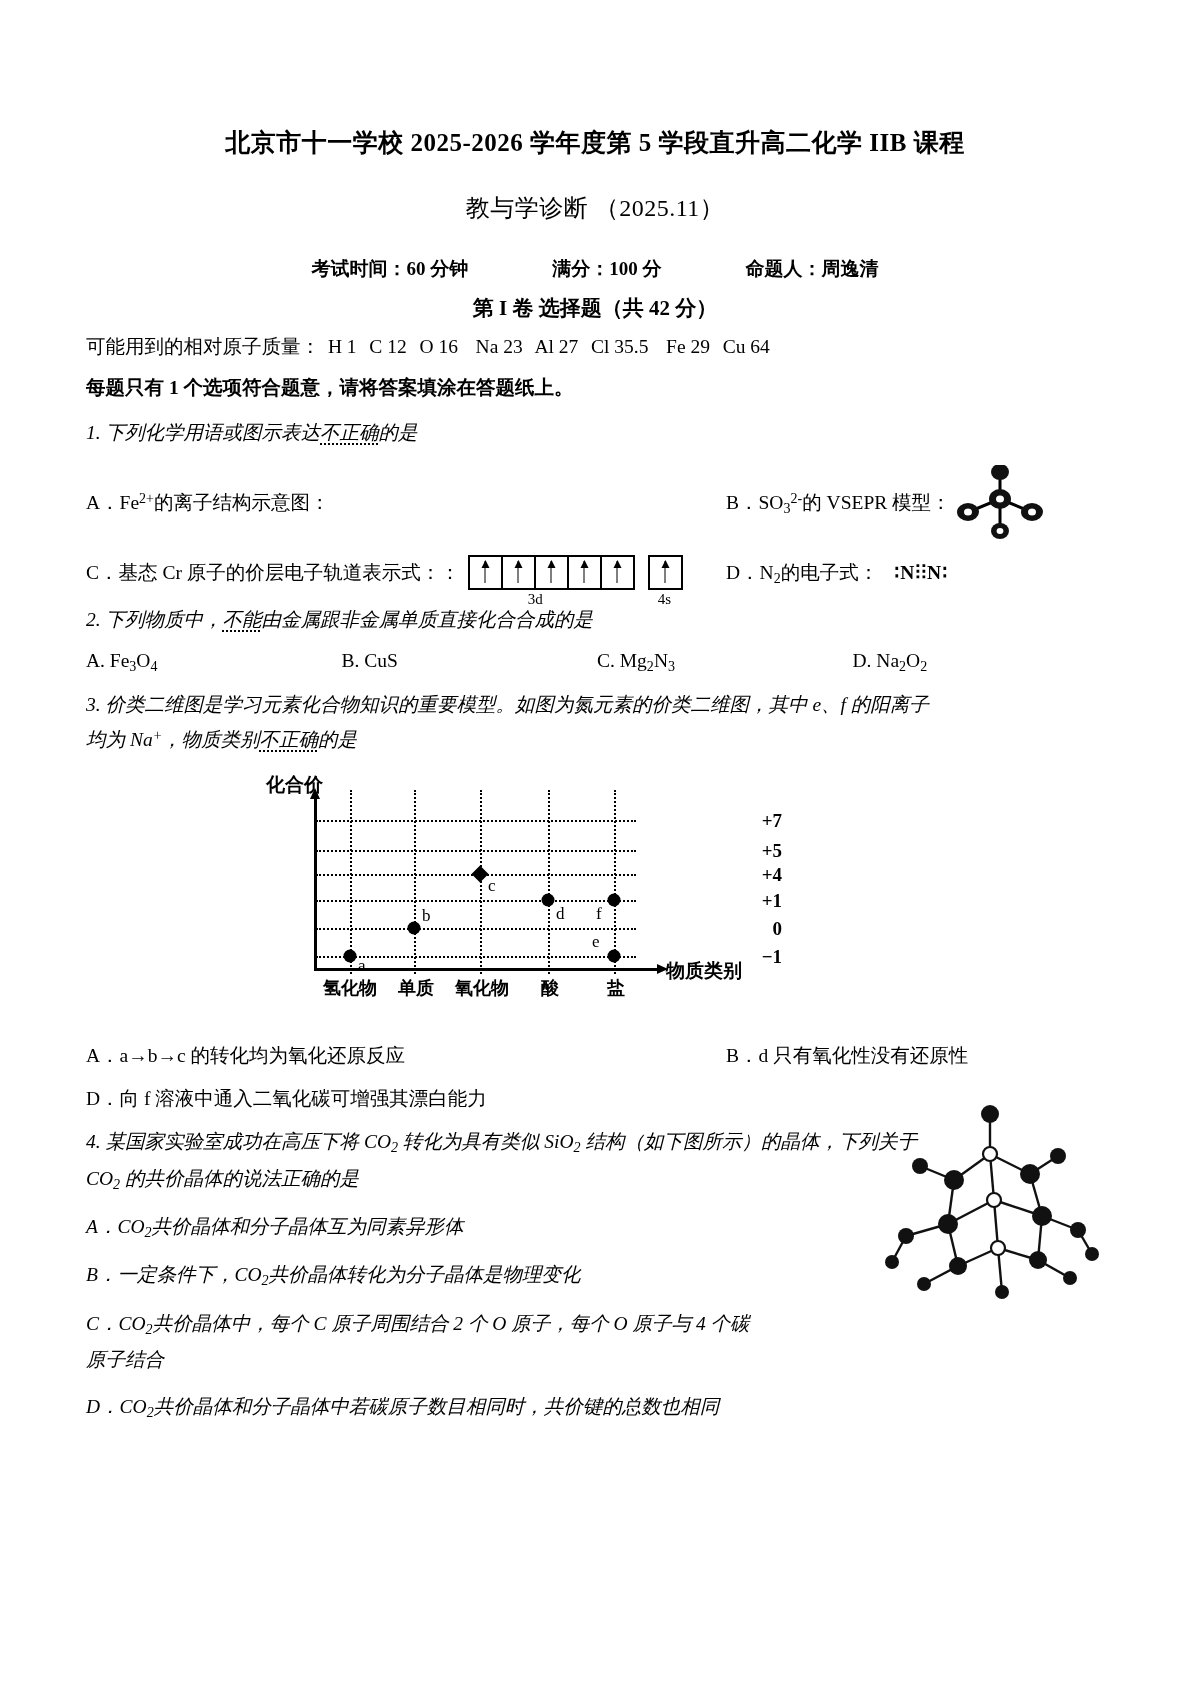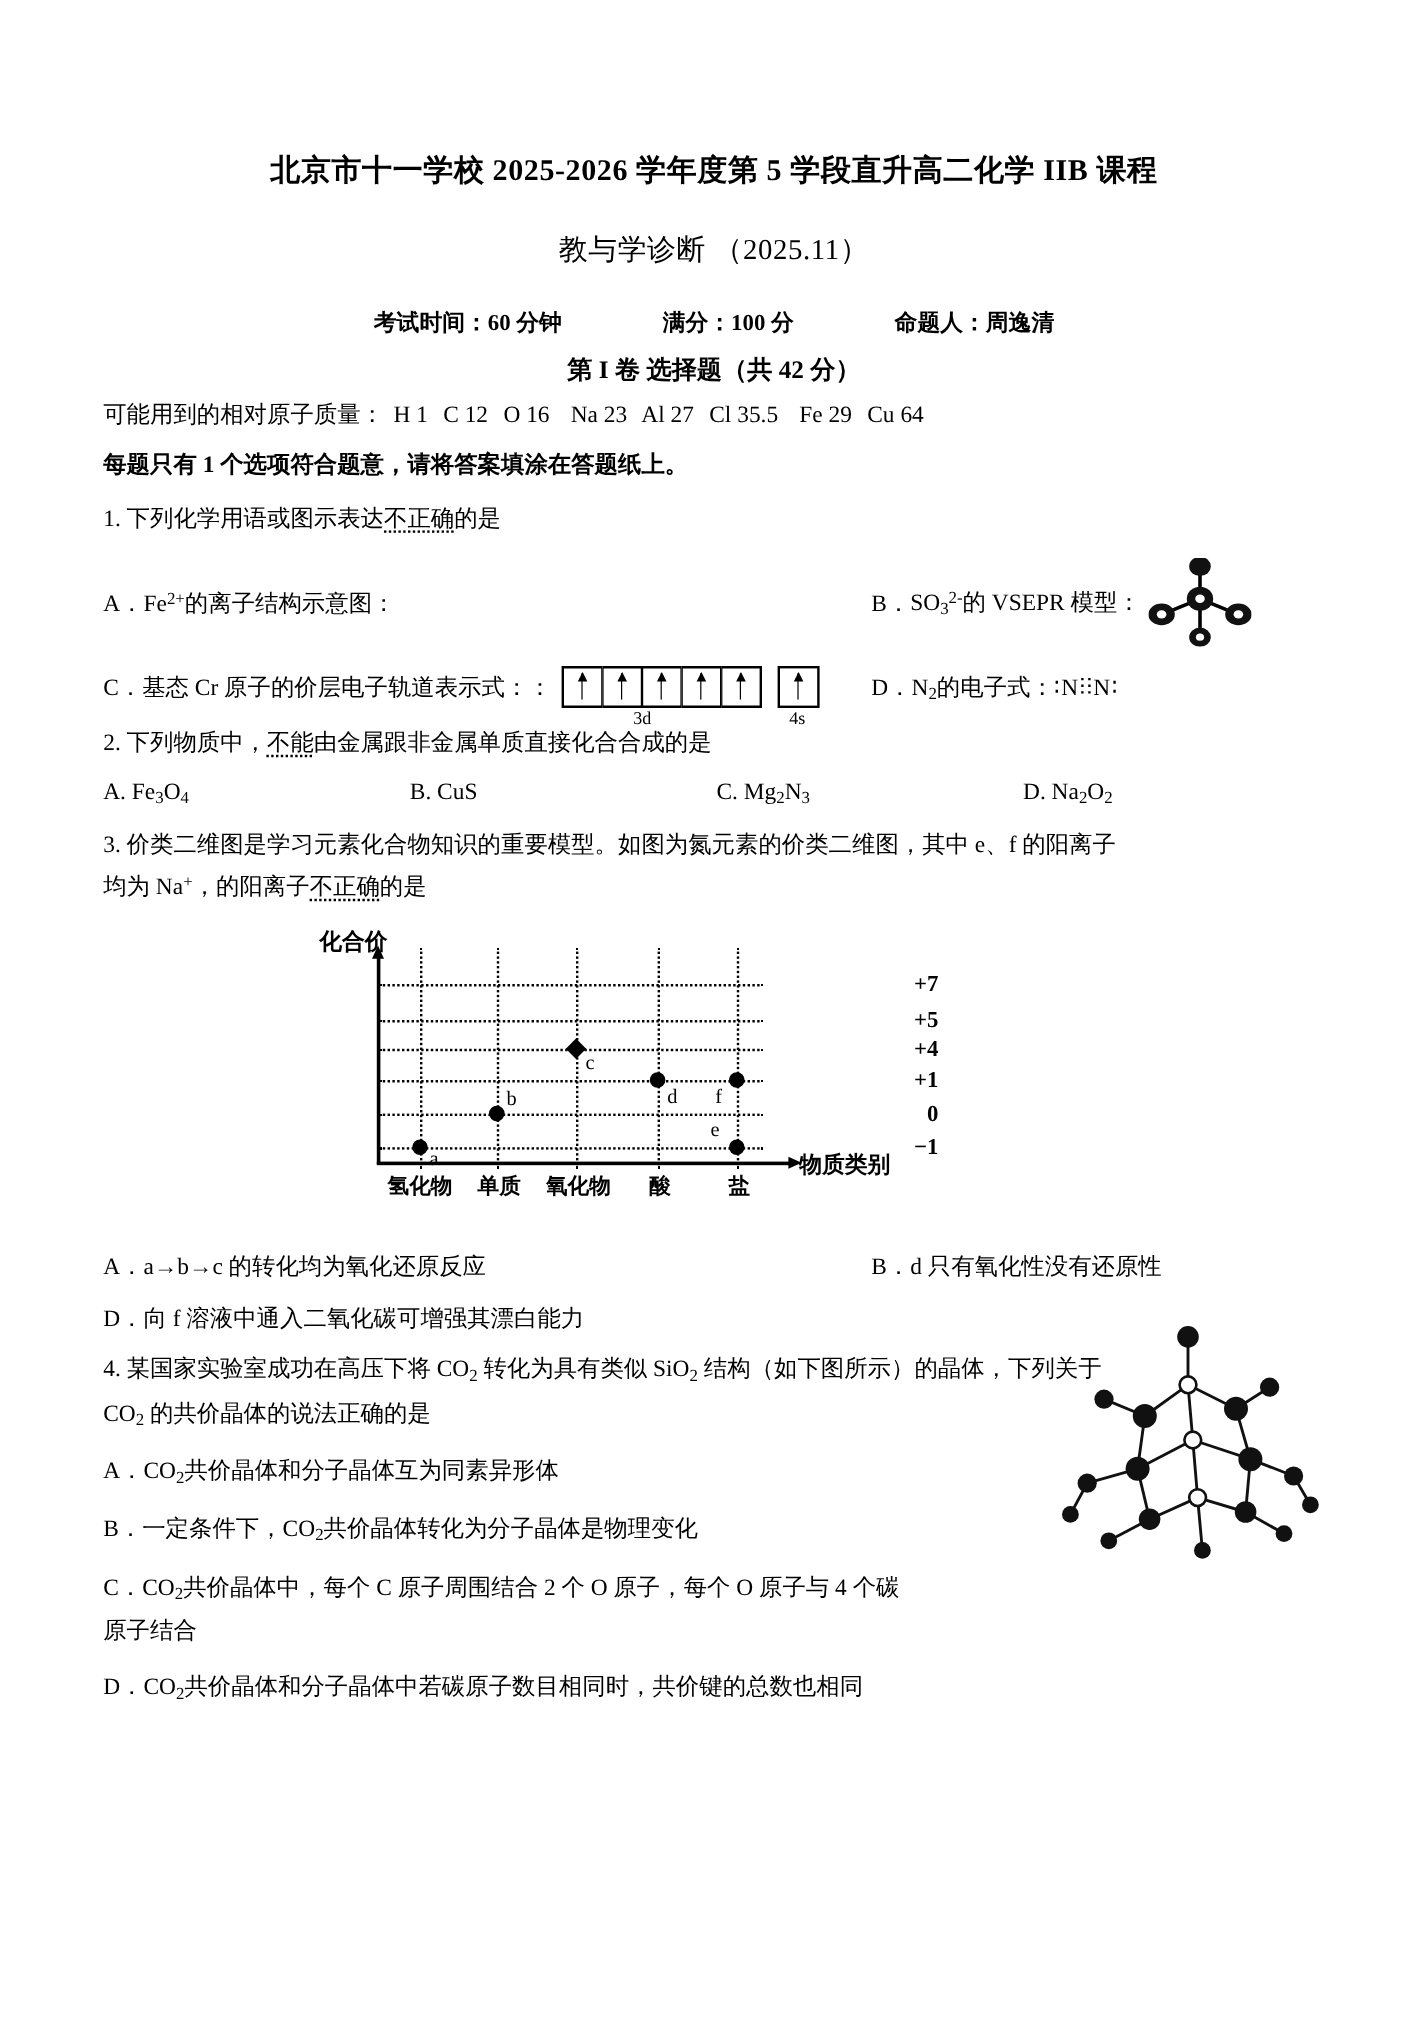--- a/index.html
+++ b/index.html
@@ -75,6 +75,7 @@
     line-height: 1.7;
     padding-top: 13px;
     margin: 0;
+    font-style: italic;
   }
   .dotted-under {
     text-decoration: underline;

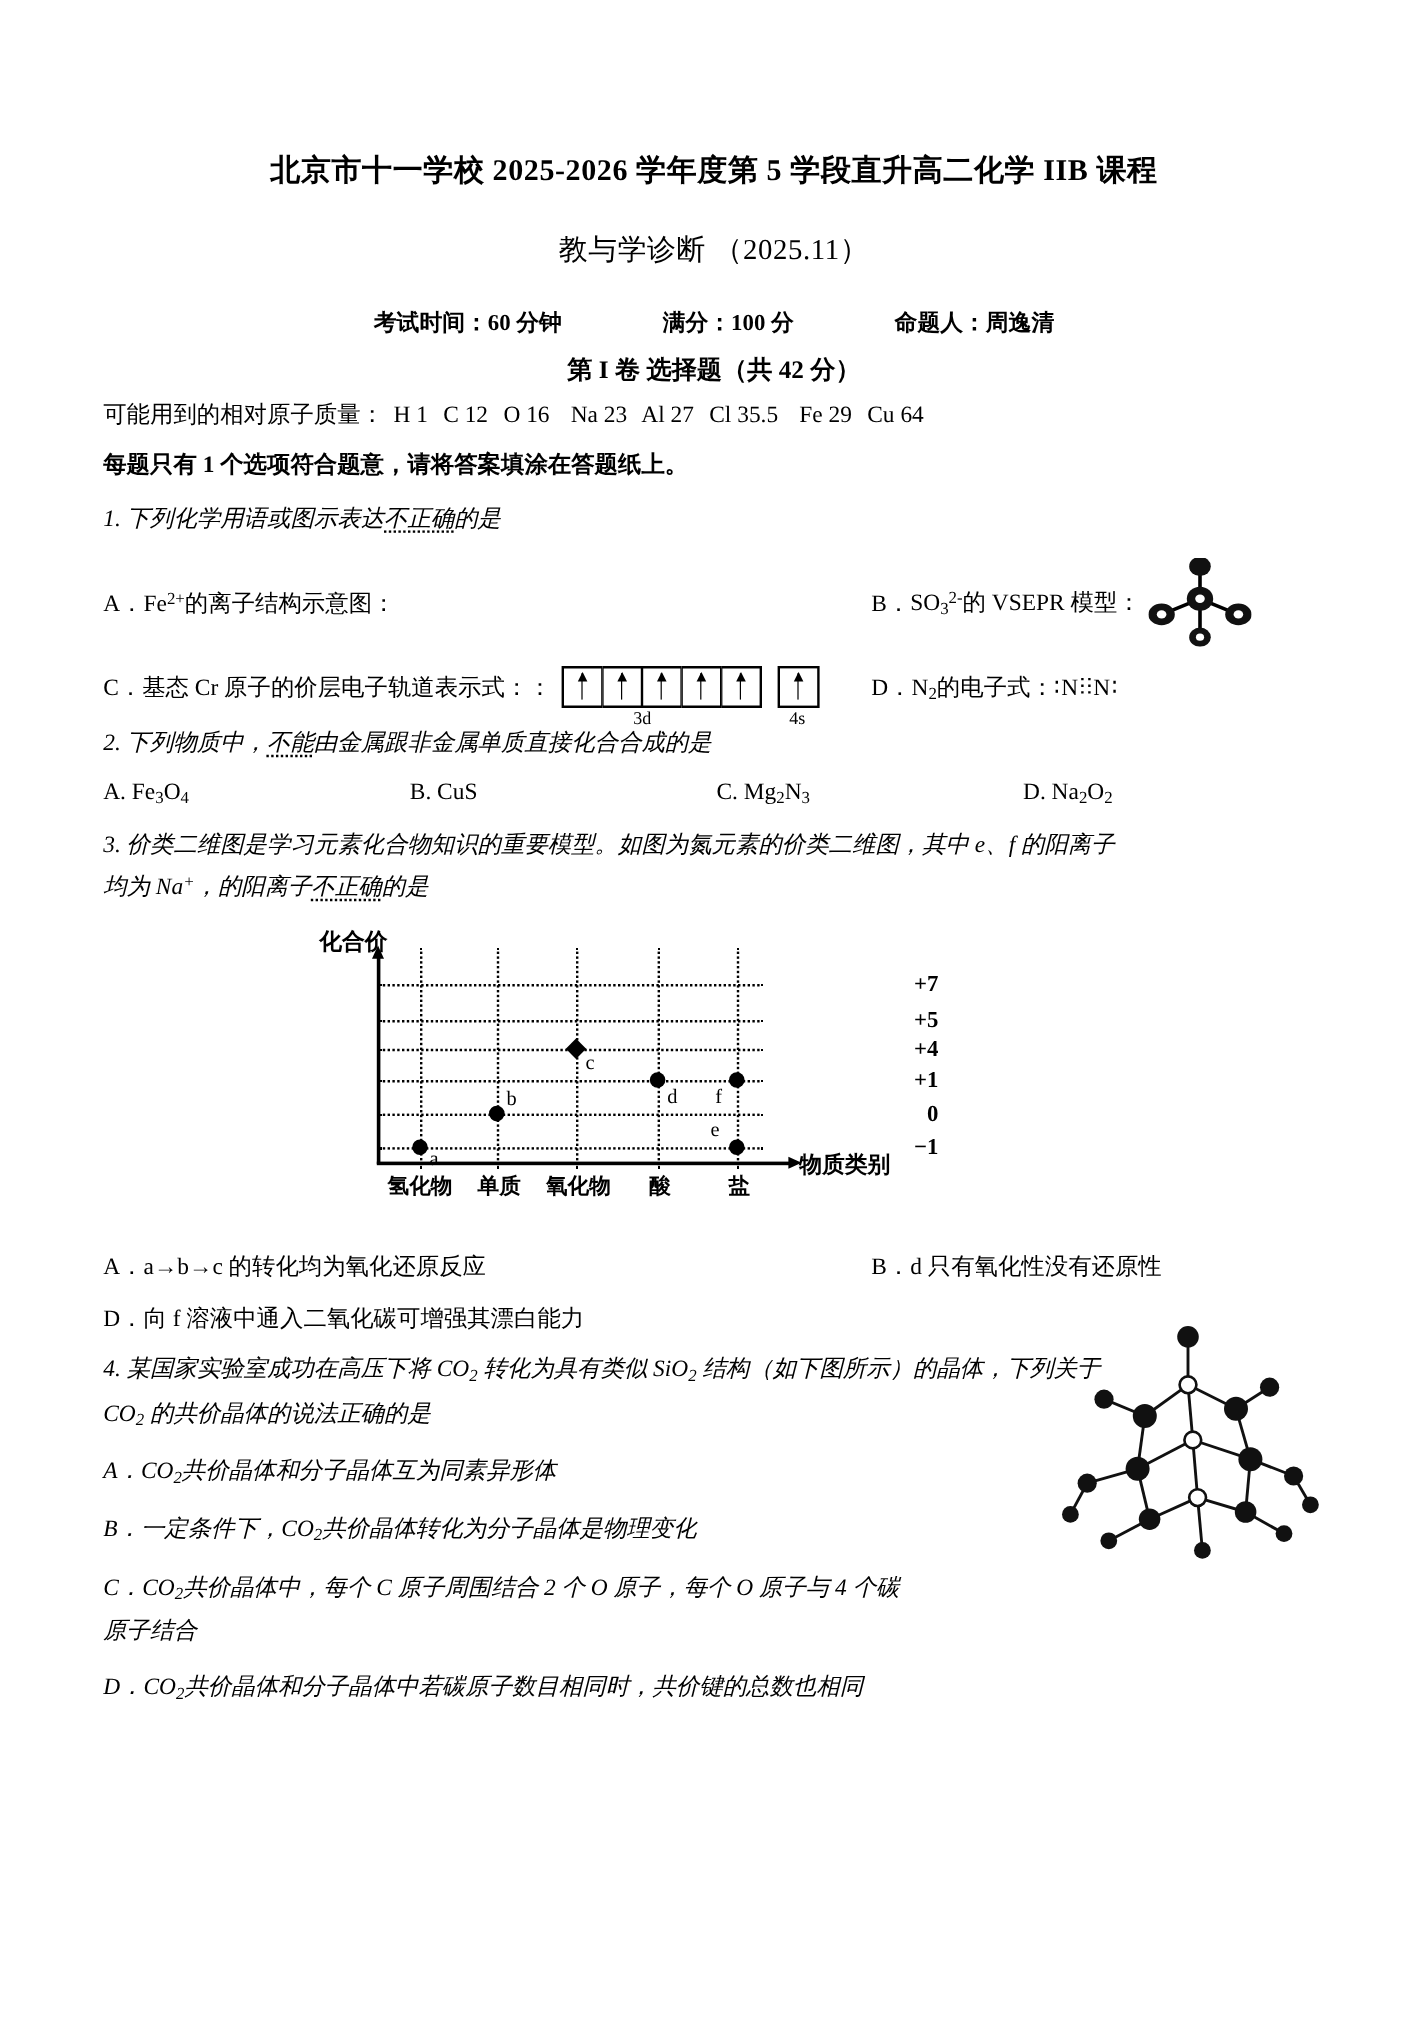--- a/index.html
+++ b/index.html
@@ -190,7 +190,7 @@
   .lbl-4s { left: 190px; }
 
   
-  .lewis { letter-spacing: 1px; margin-left: 0; }
+  .lewis { letter-spacing: 1px; margin-left: 16px; font-weight: bold; }
 
   
   .chart-area {

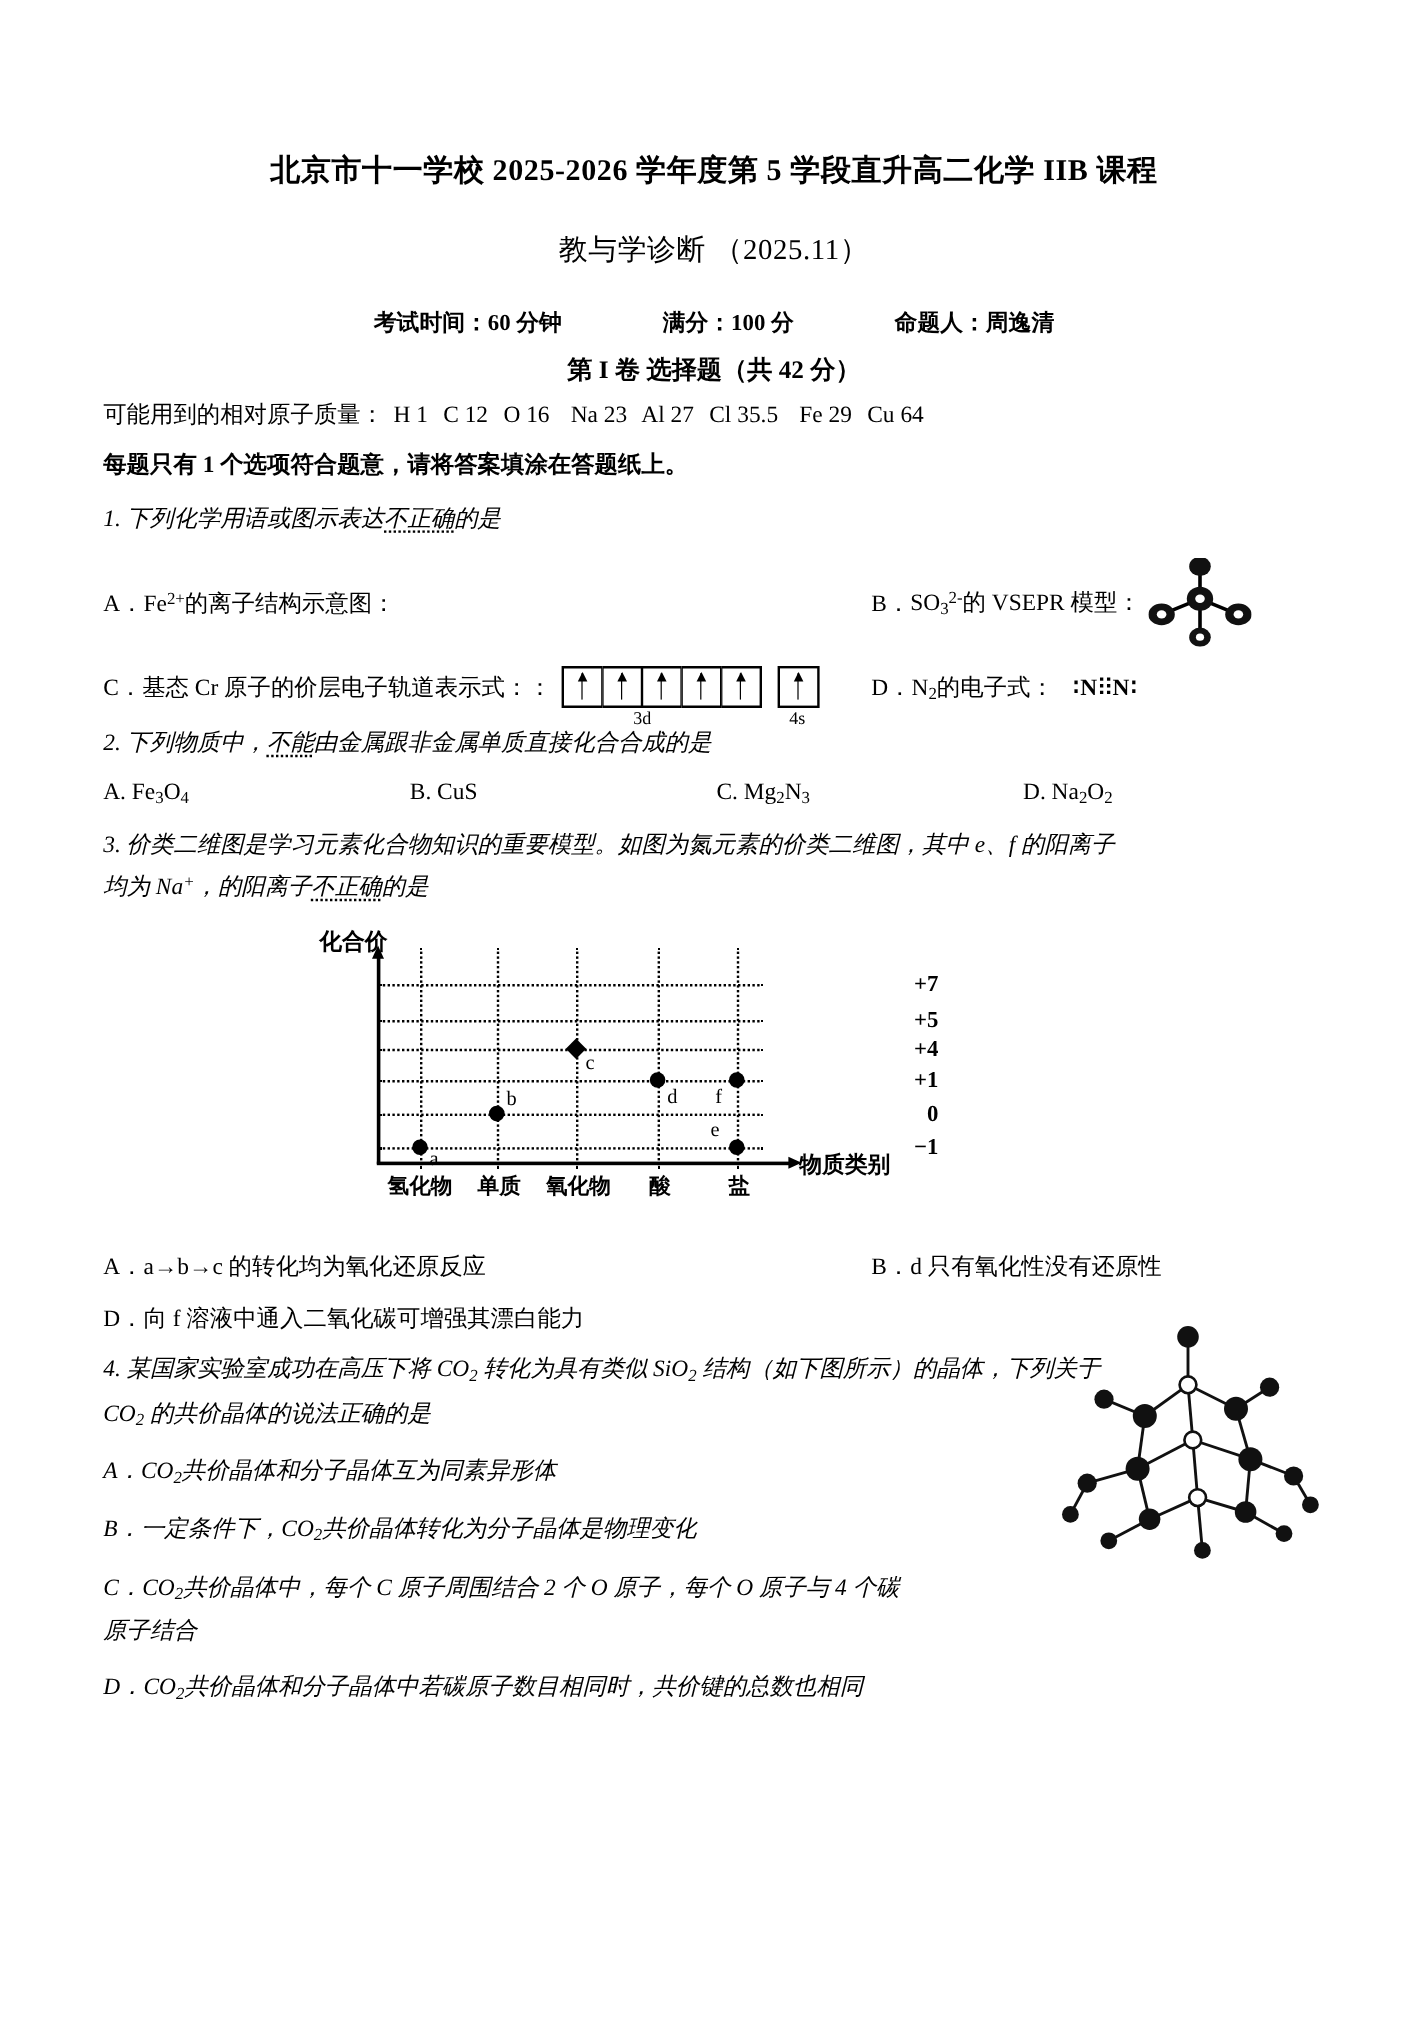--- a/index.html
+++ b/index.html
@@ -434,7 +434,7 @@
       <span>价类二维图是学习元素化合物知识的重要模型。如图为氮元素的价类二维图，其中 e、f 的阳离子</span>
     </p>
     <p class="qtext" style="padding-top:2px">
-      <span>均为 Na</span><sup>+</sup><span>，的阳离子</span><span class="dotted-under">不正确</span><span>的是</span>
+      <span>均为 Na</span><sup>+</sup><span>，物质类别</span><span class="dotted-under">不正确</span><span>的是</span>
     </p>
   </div>
 

